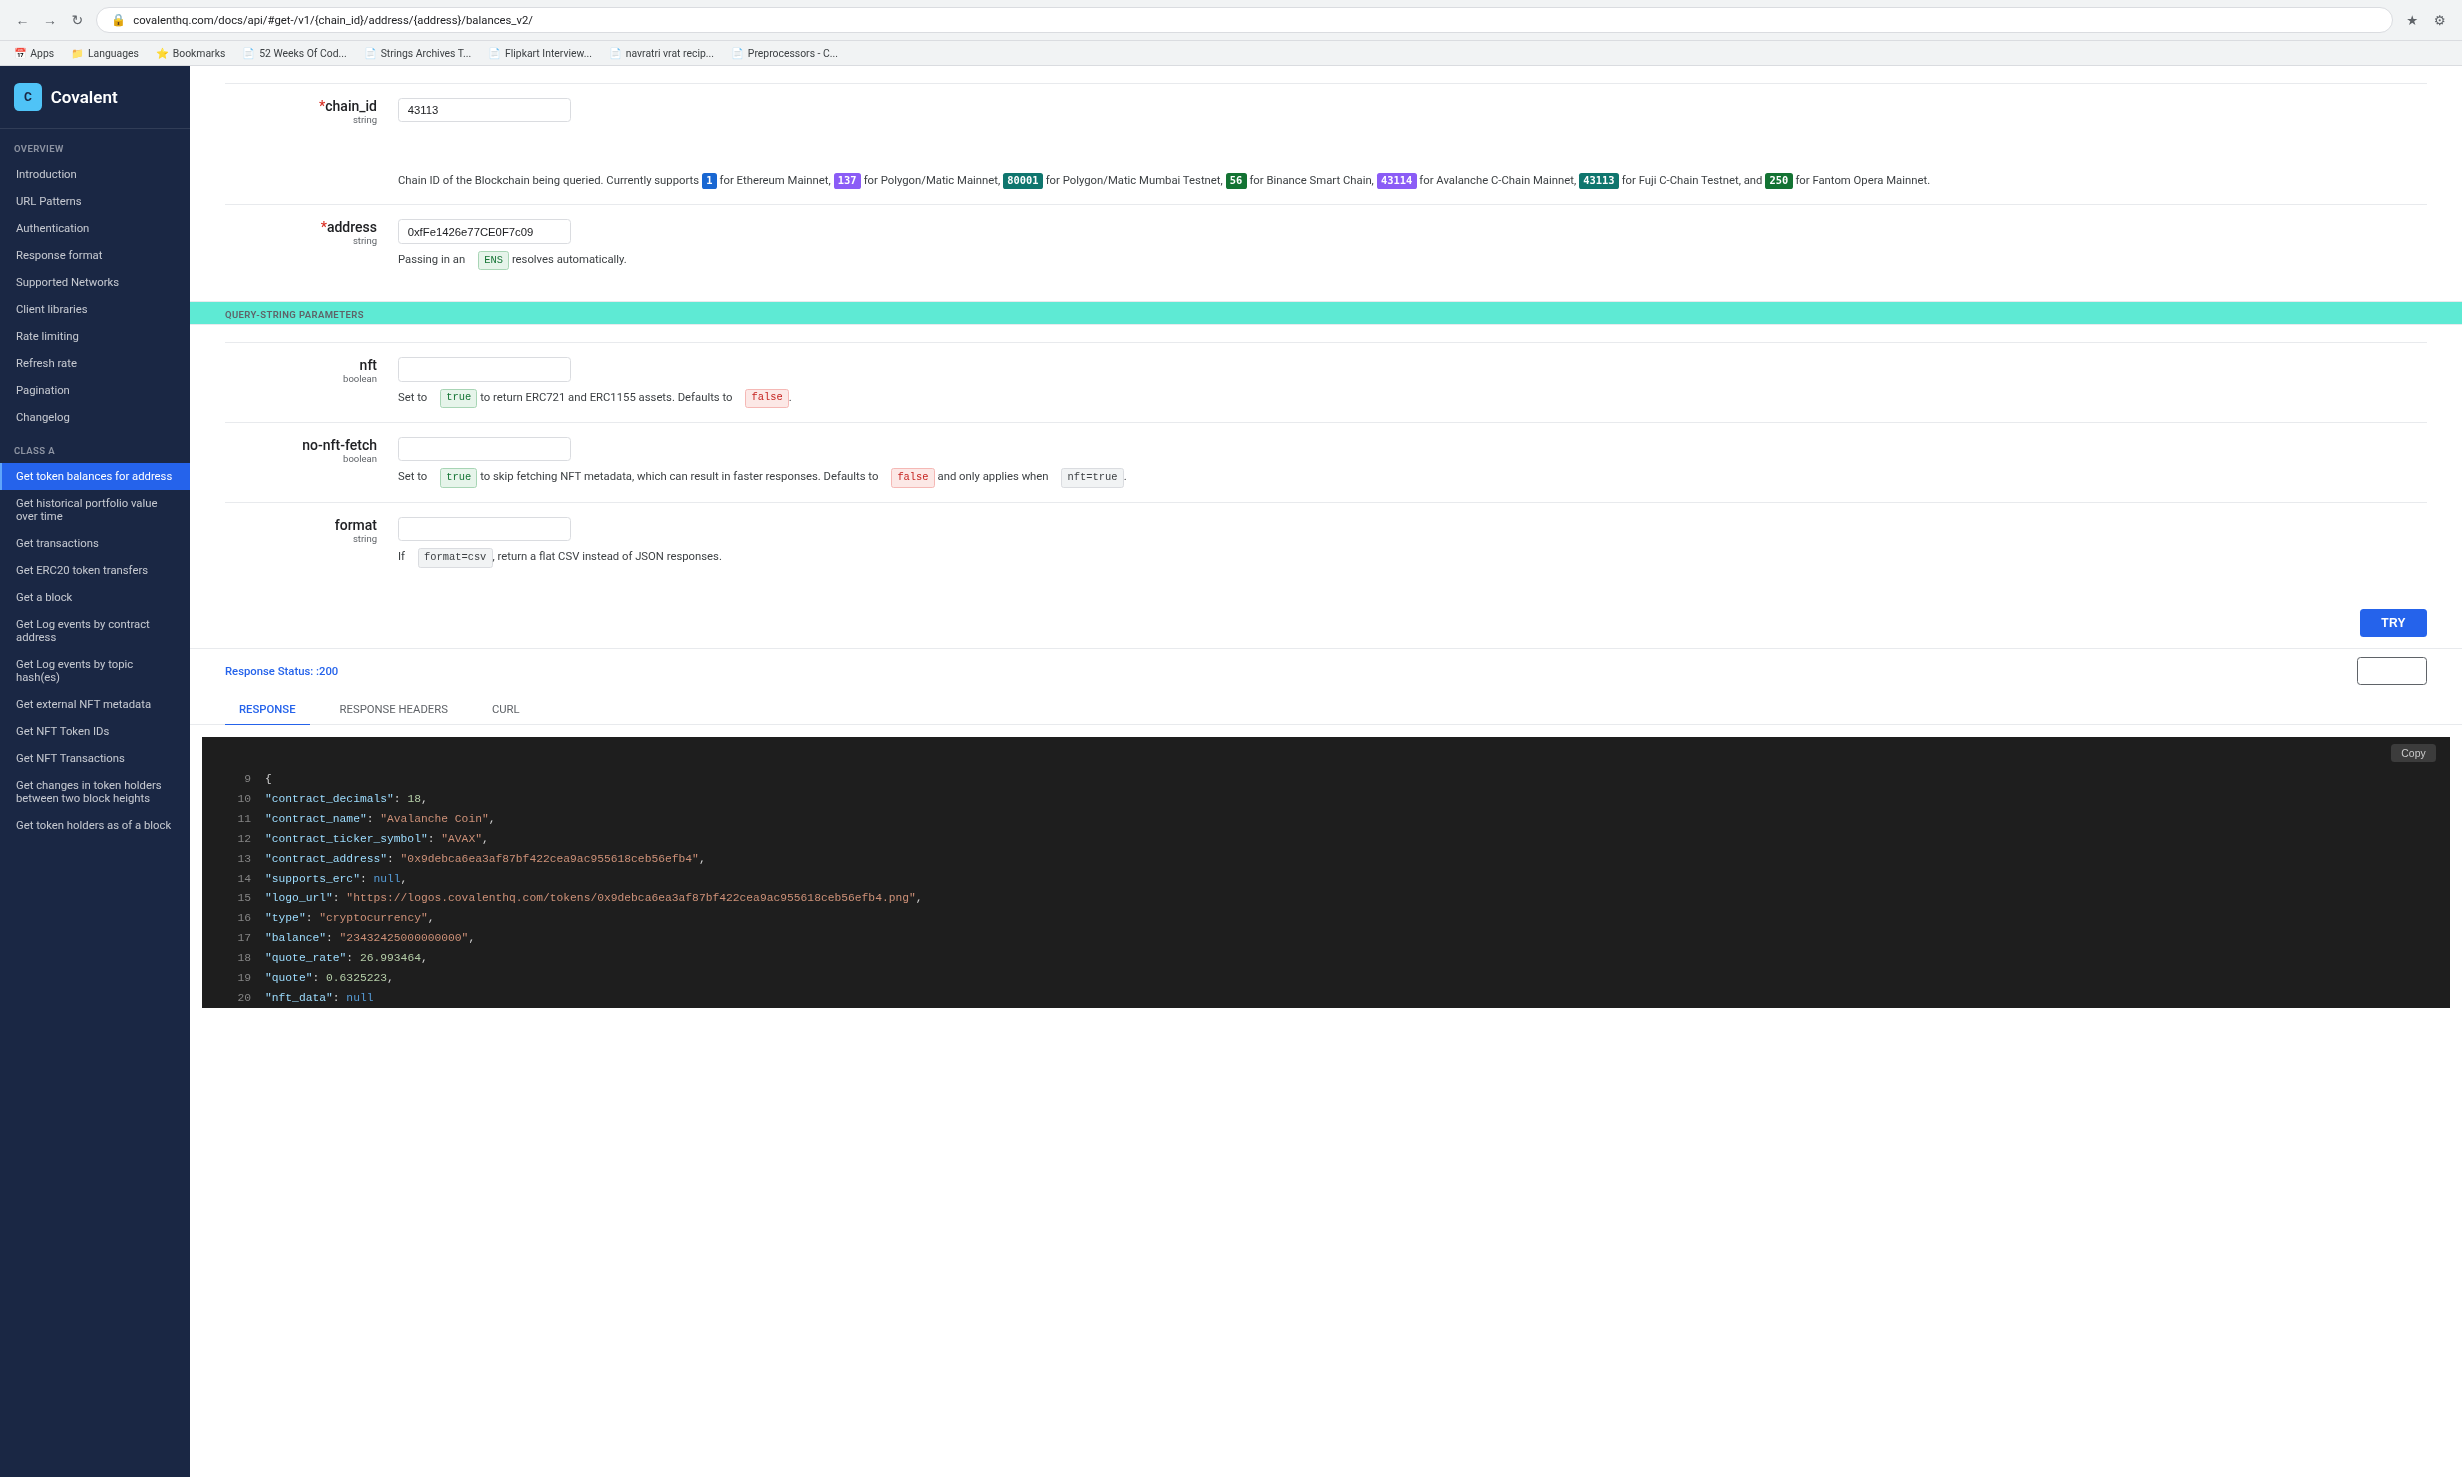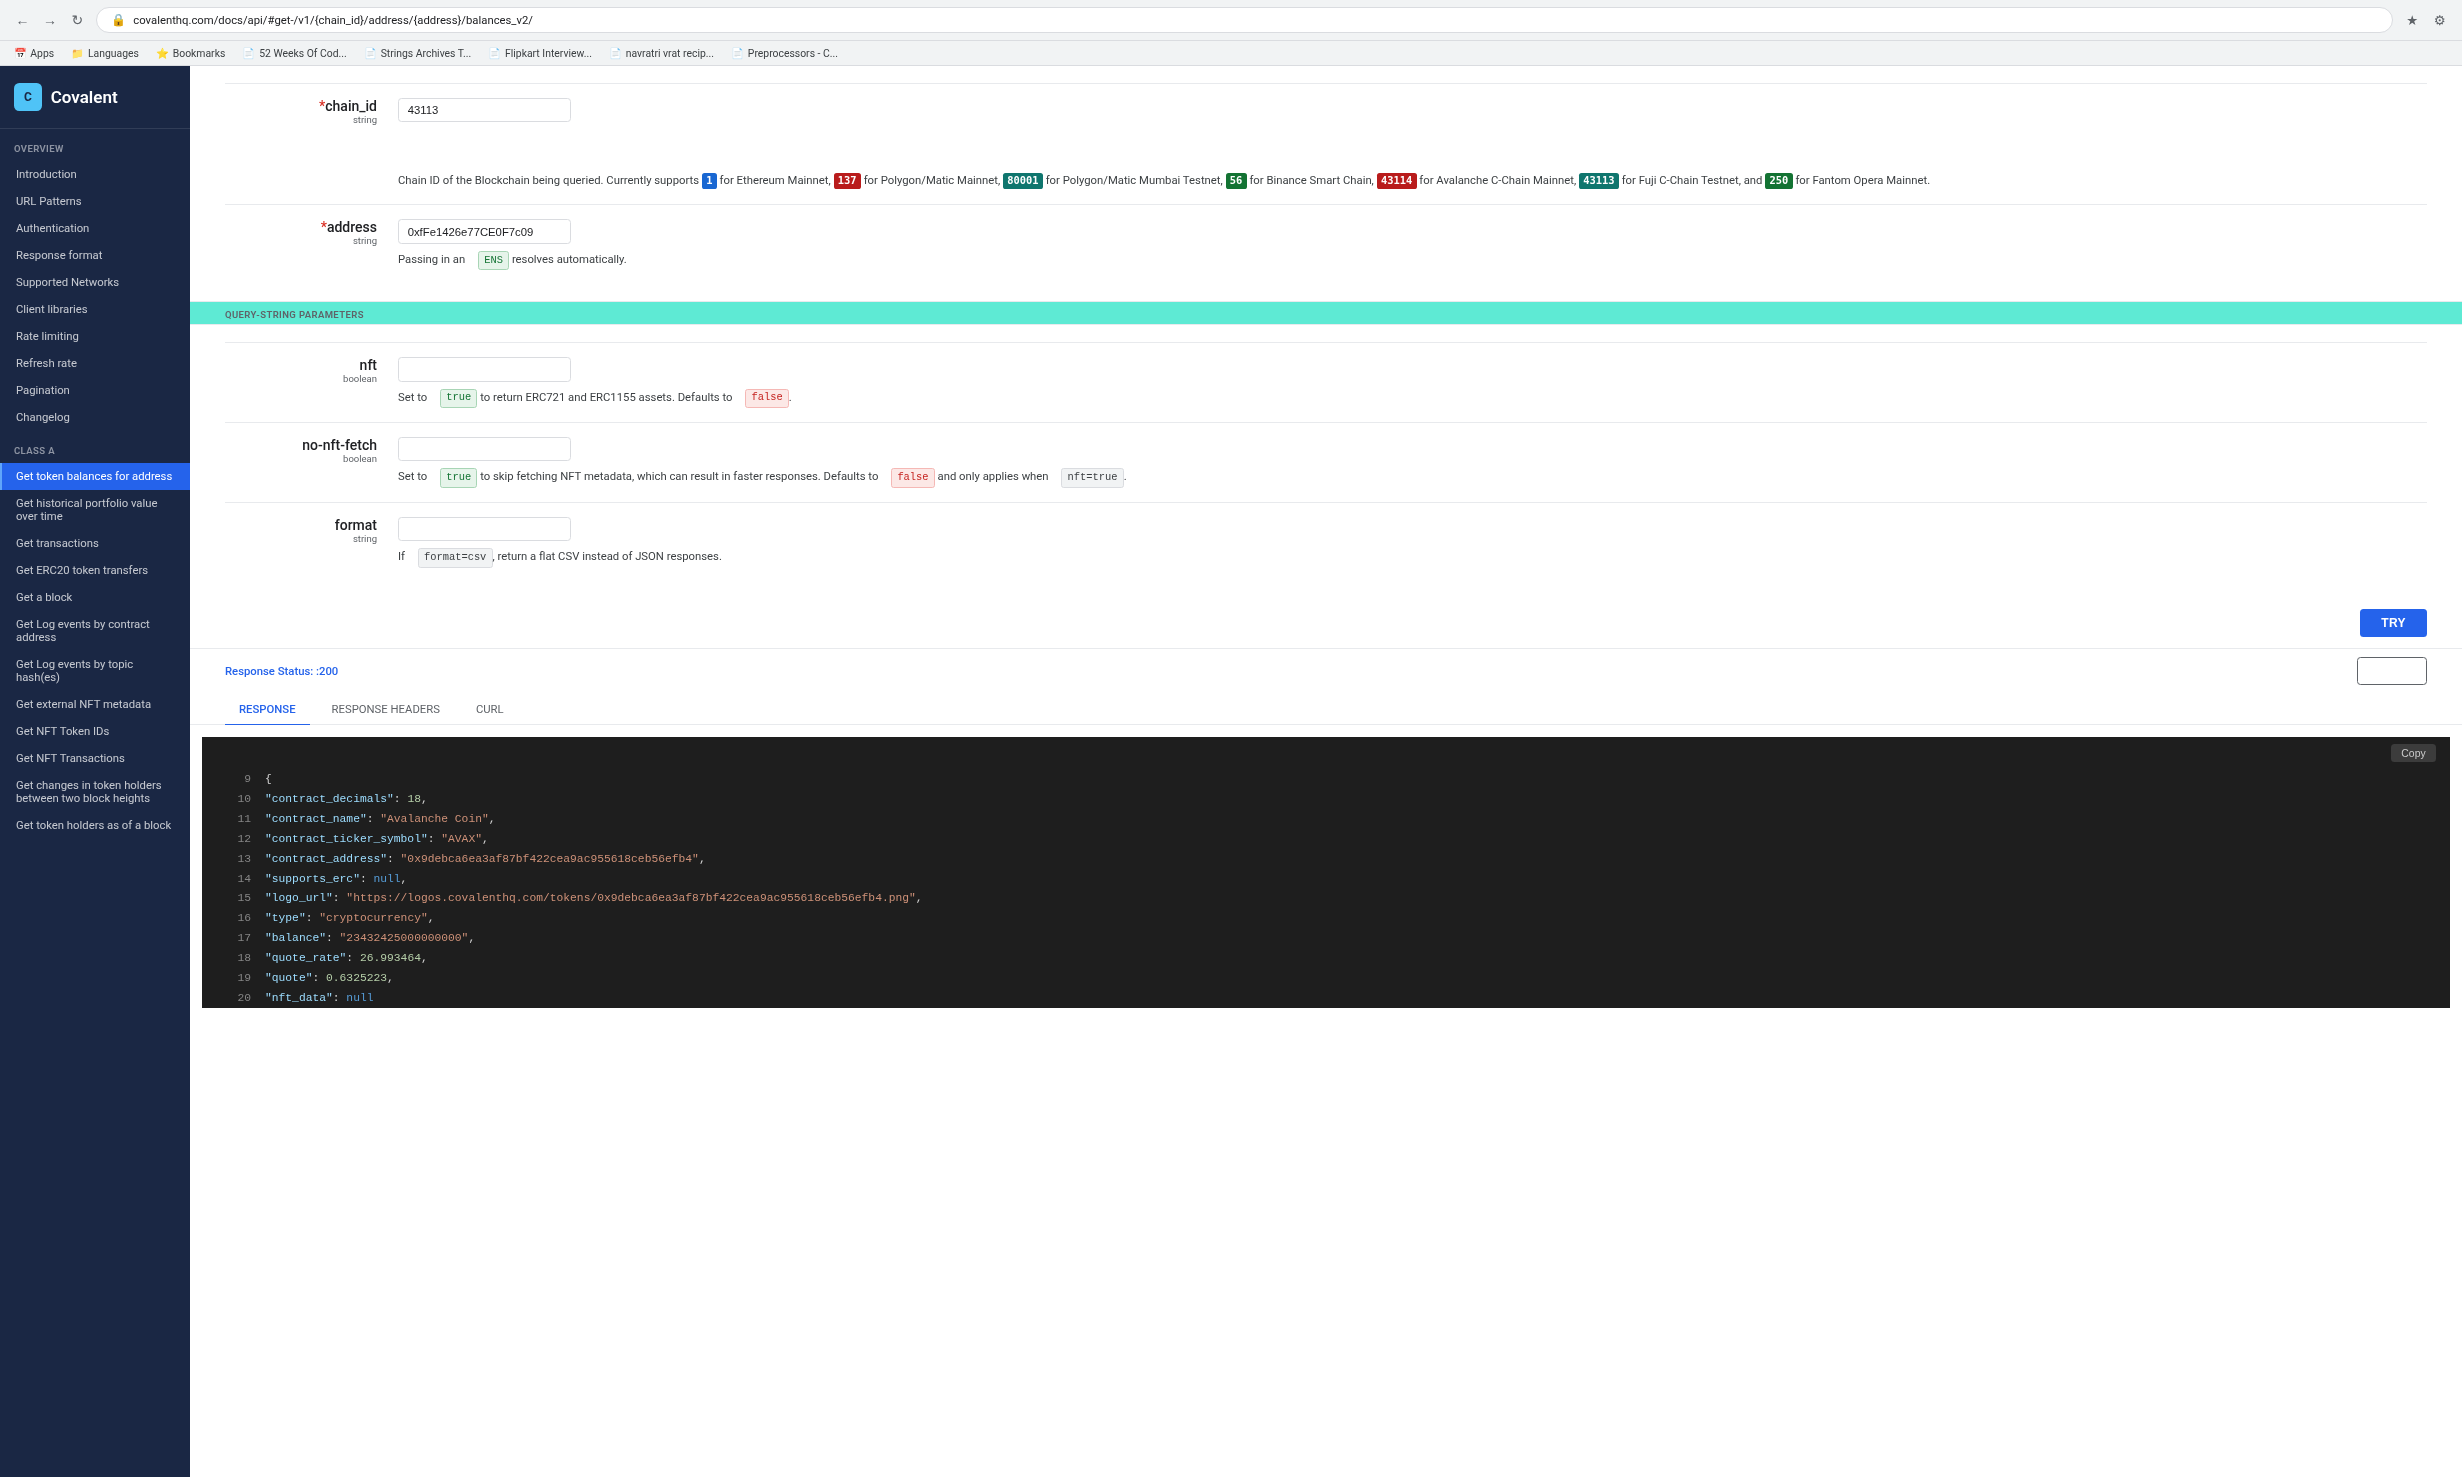--- a/index.html
+++ b/index.html
@@ -80,7 +80,7 @@
     
     .num-badge { display: inline-block; padding: 0 4.3px; border-radius: 2.6px; font-family: monospace; font-size: 10.4px; font-weight: 600; }
     .num-badge.blue { background: #1967d2; color: #fff; }
-    .num-badge.teal { background: #b91c1c; color: #fff; }
+    .num-badge.teal { background: #8b5cf6; color: #fff; }
     .num-badge.red-bg { background: #0f766e; color: #fff; margin-top: 44px; }
     .num-badge.green-bg { background: #137333; color: #fff; }
   </style>

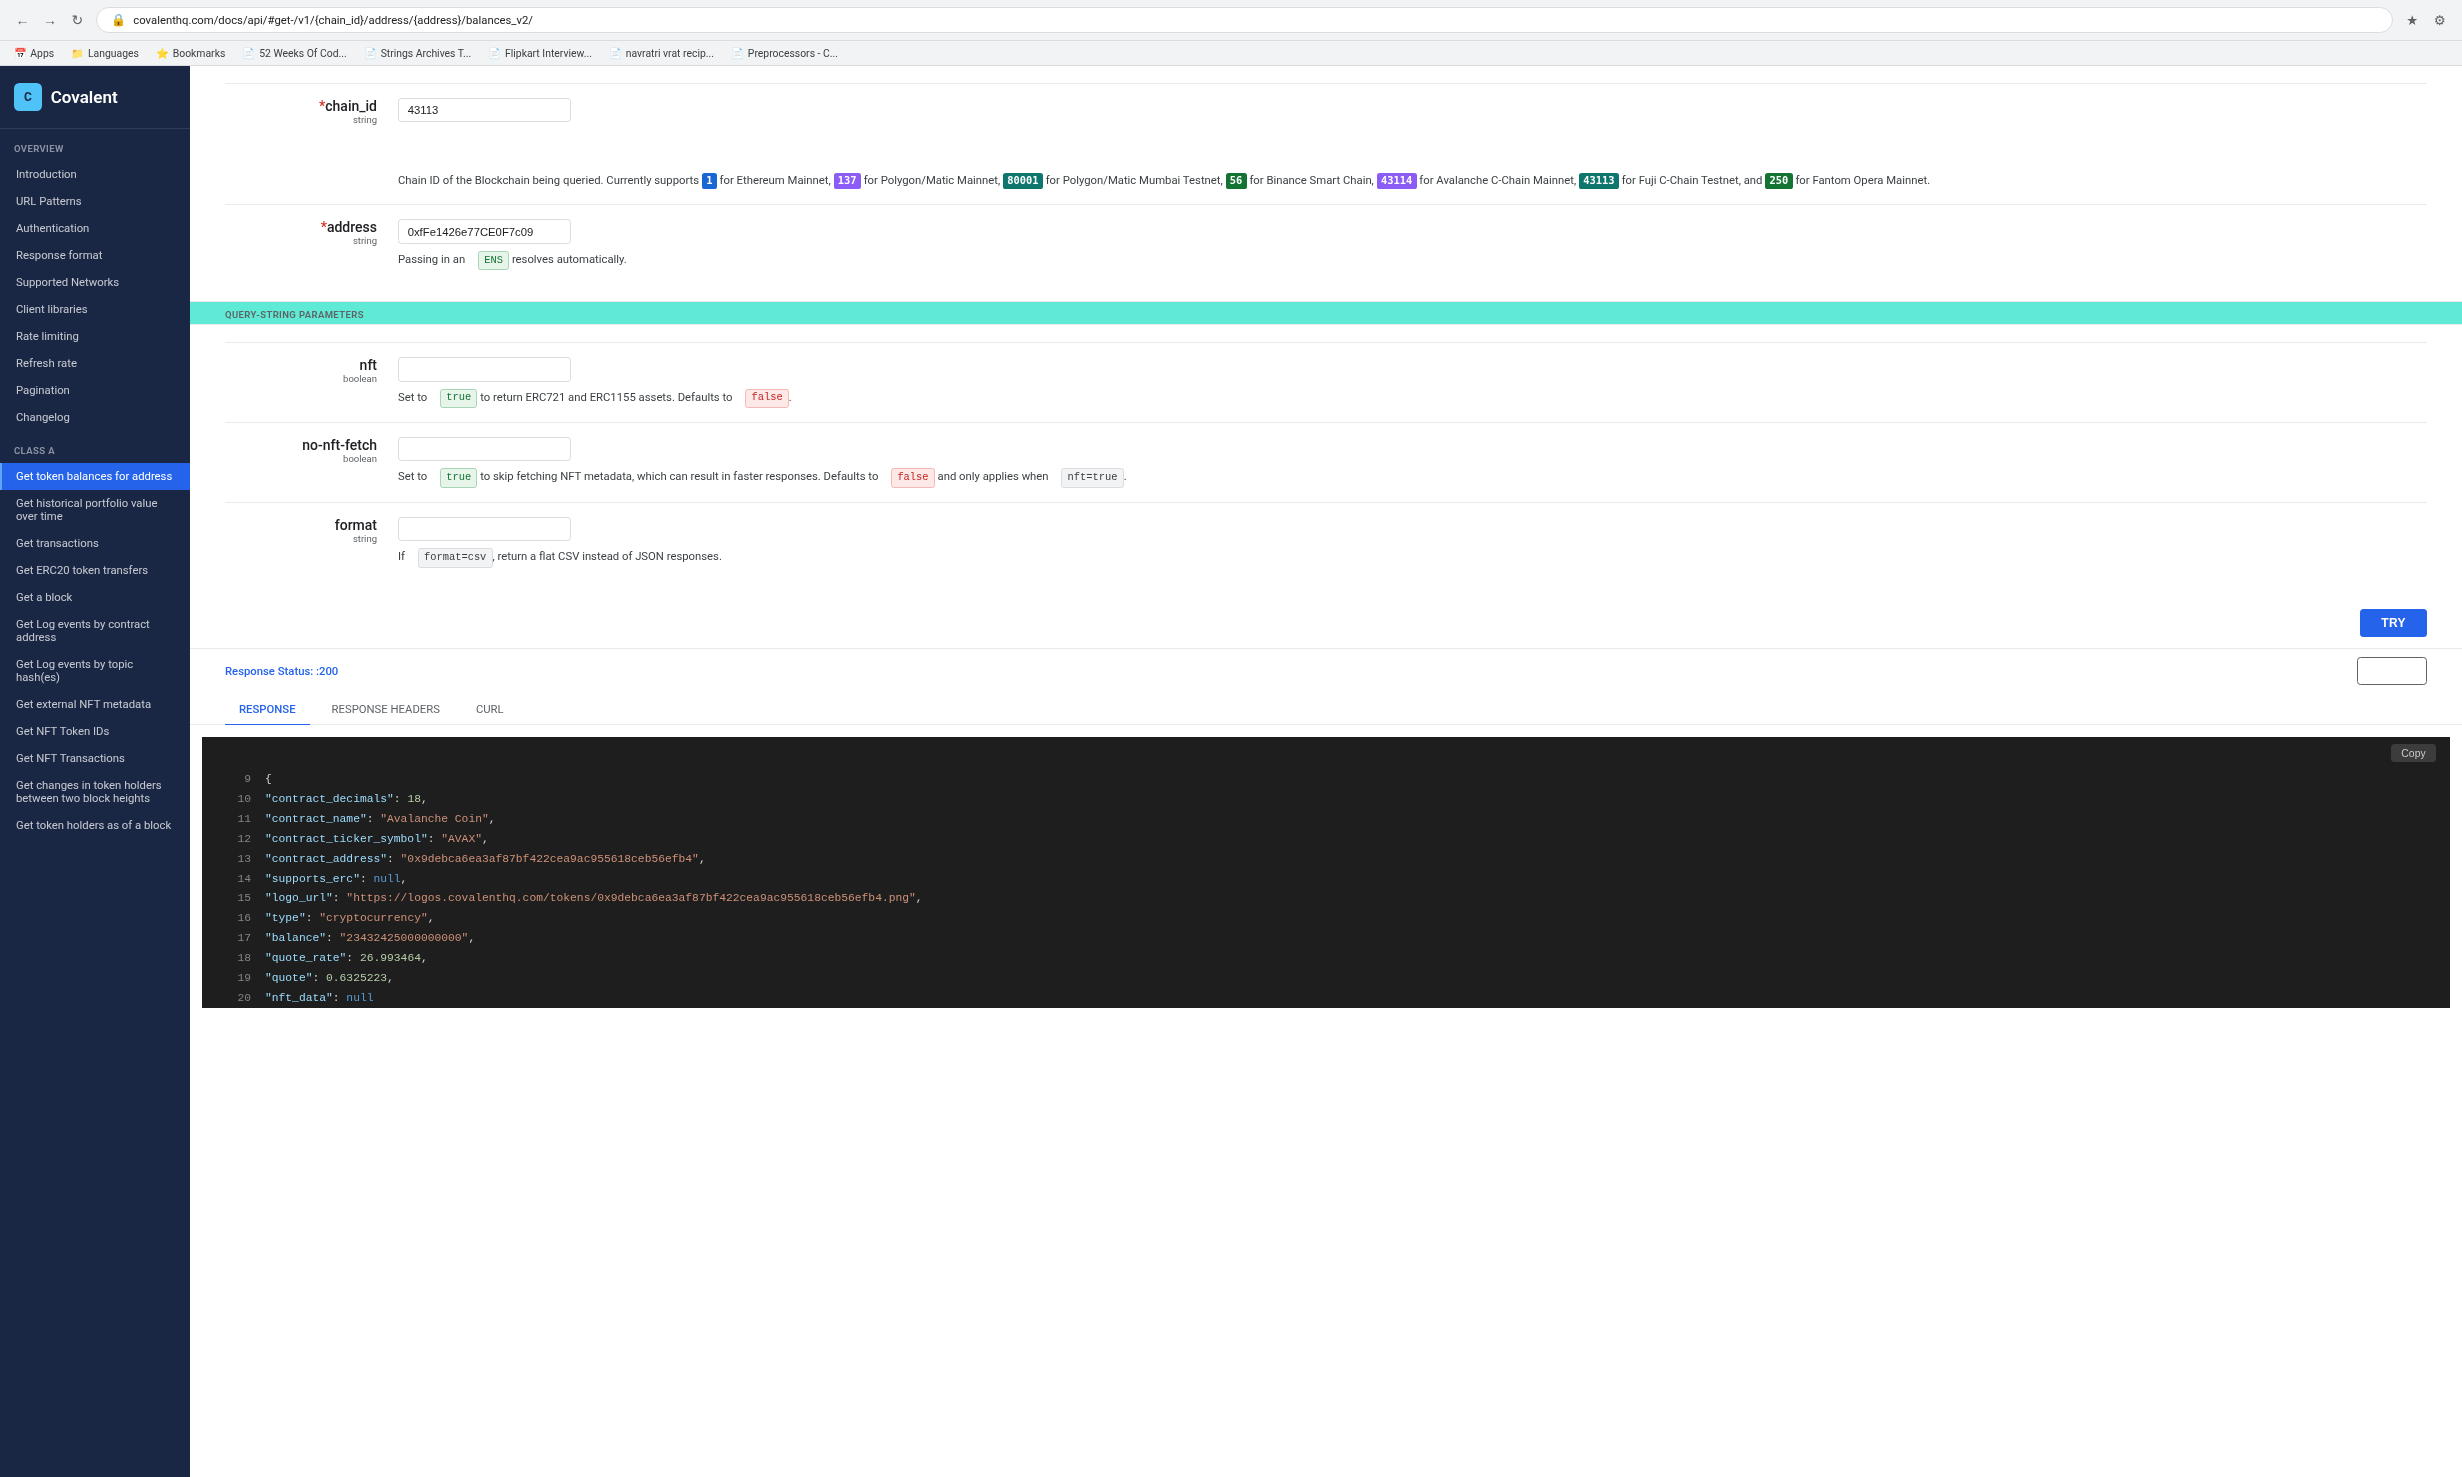--- a/index.html
+++ b/index.html
@@ -60,7 +60,7 @@
     
     .response-bar { display: flex; align-items: center; justify-content: space-between; padding: 8.7px 35px; border-top: 0.9px solid #e8eaed; }
     .response-status { font-size: 11.3px; color: #2563eb; font-weight: 500; }
-    .response-tabs { display: flex; gap: 8px; border-bottom: 0.9px solid #e8eaed; padding: 0 35px; }
+    .response-tabs { display: flex; gap: 16px; border-bottom: 0.9px solid #e8eaed; padding: 0 35px; }
     .response-tab { padding: 8.7px 14px; font-size: 11.3px; color: #5f6368; cursor: pointer; border-bottom: 1.7px solid transparent; margin-bottom: -0.9px; }
     .response-tab.active { color: #2563eb; border-bottom-color: #2563eb; font-weight: 500; }
 

